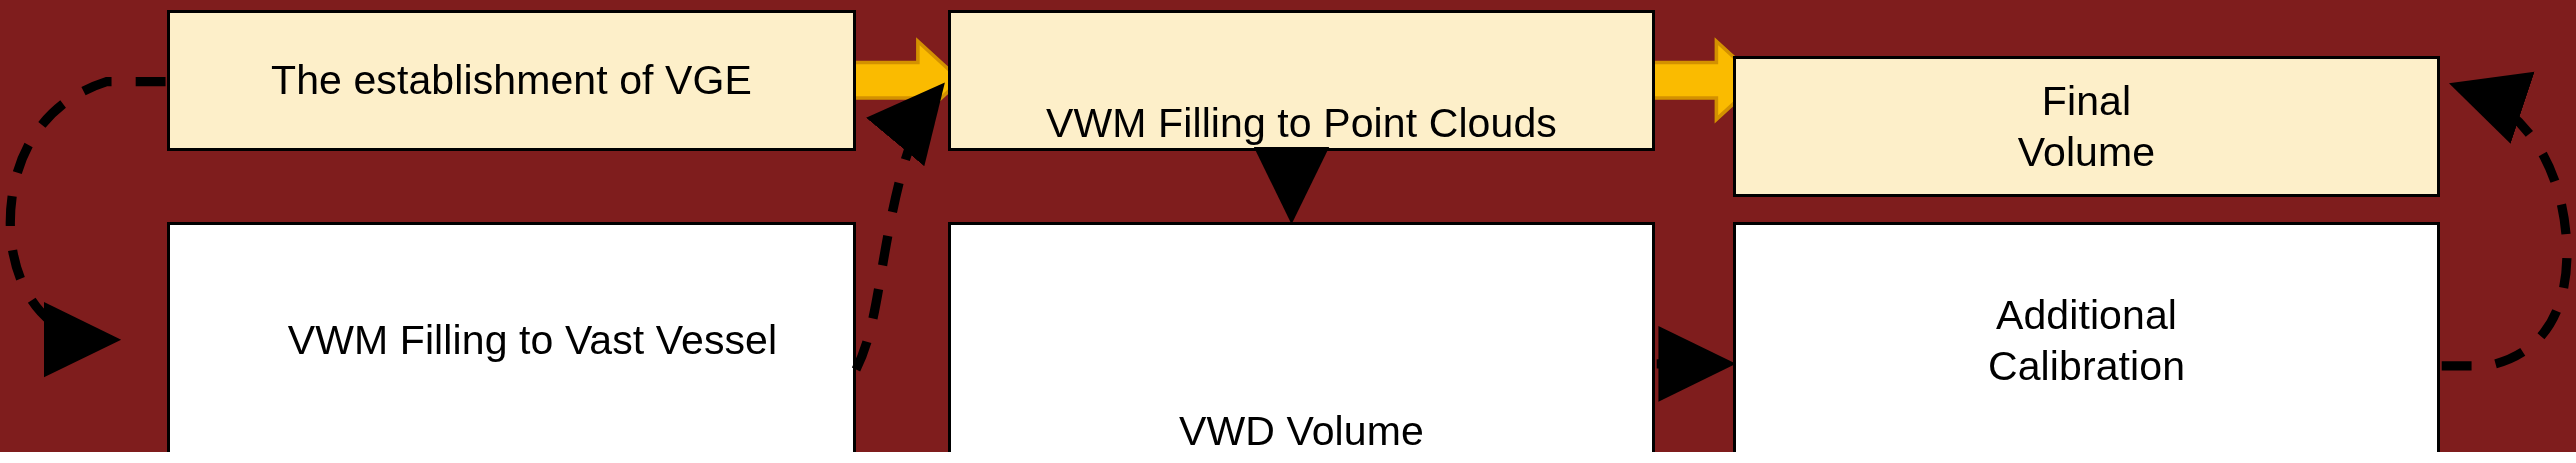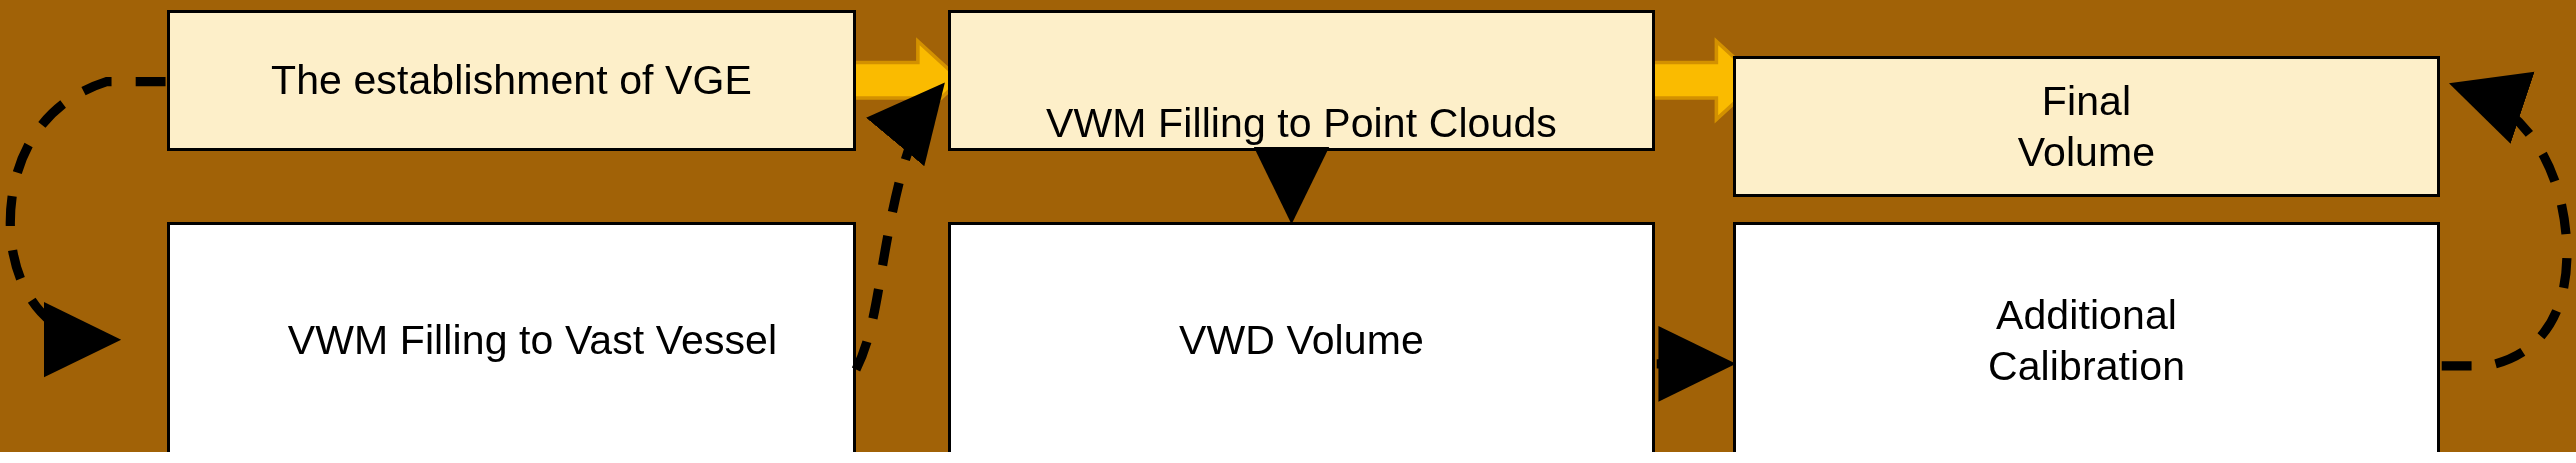--- a/index.html
+++ b/index.html
@@ -14,7 +14,7 @@
     position: relative;
     width: 2576px;
     height: 452px;
-    background: #a16207;
+    background: #7f1d1d;
     overflow: hidden;
   }
   #canvas svg.layer {

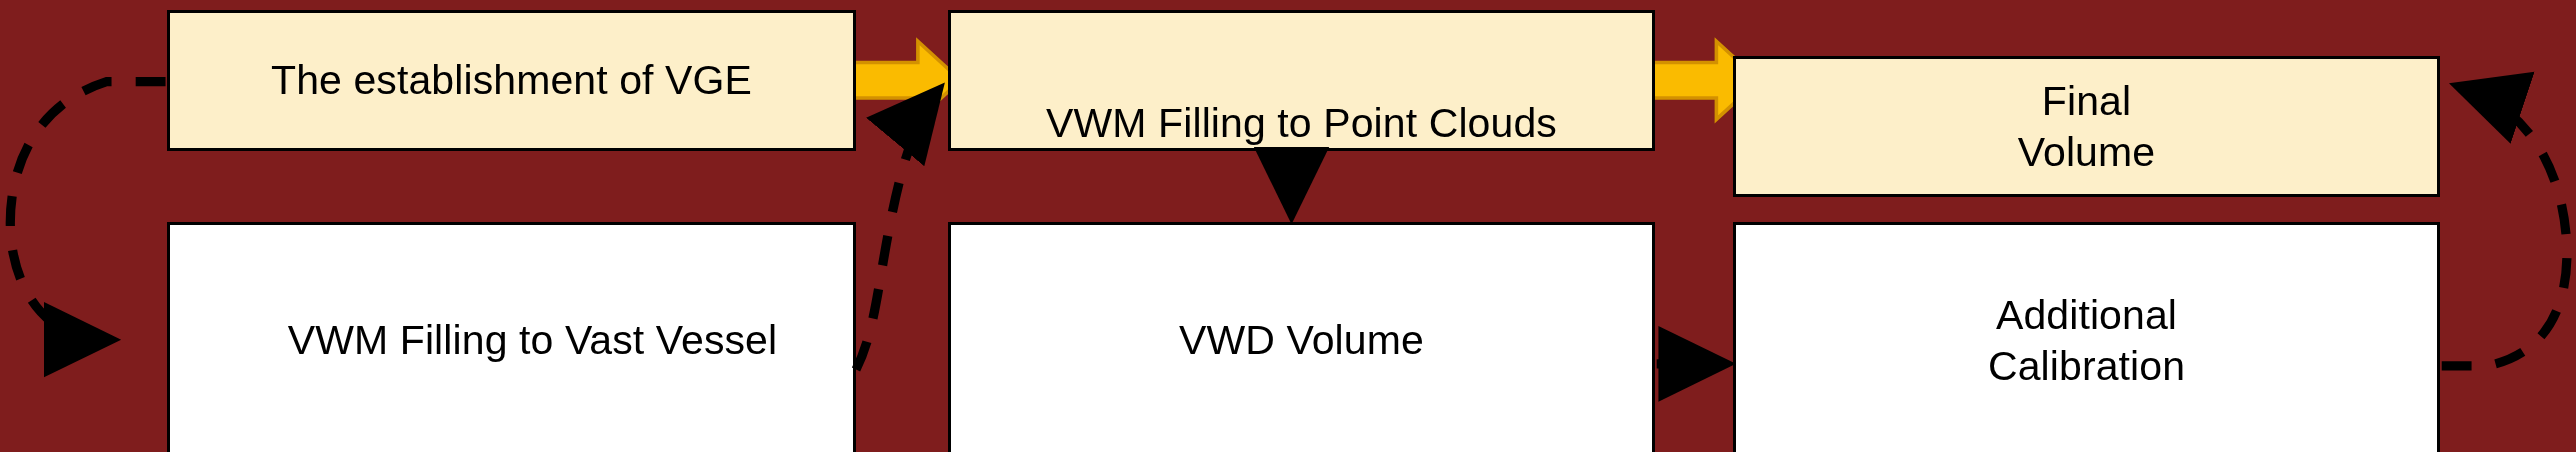--- a/index.html
+++ b/index.html
@@ -56,7 +56,7 @@
   #node-final-volume   { left: 1733px; top: 10px;  width: 707px;  height: 141px; margin-top: 46px; }
   
   #node-vast-vessel    { left: 167px;  top: 222px; width: 689px;  height: 237px; padding-left: 42px; }
-  #node-vwd-volume     { left: 948px; top: 222px; width: 707px;  height: 237px; }
+  #node-vwd-volume     { left: 948px; top: 222px; width: 707px;  height: 237px; align-items: flex-end; }
   #node-additional-cal { left: 1733px; top: 222px; width: 707px;  height: 237px; }
 
   .orange-arrow { z-index: 2; }

